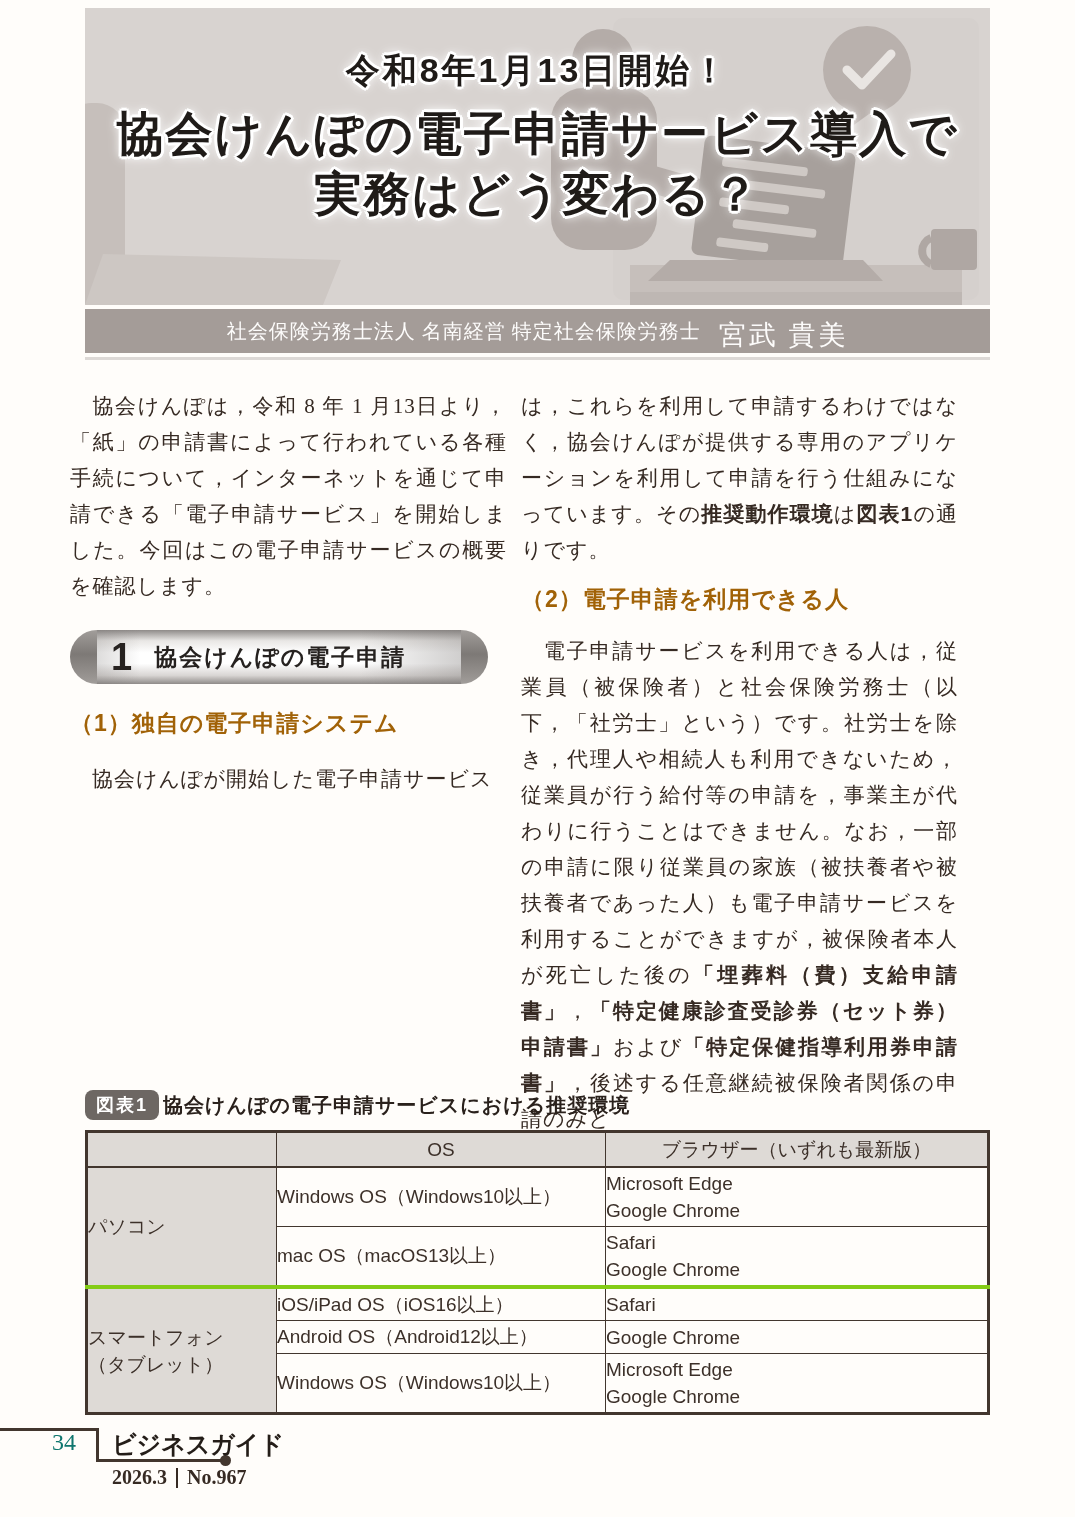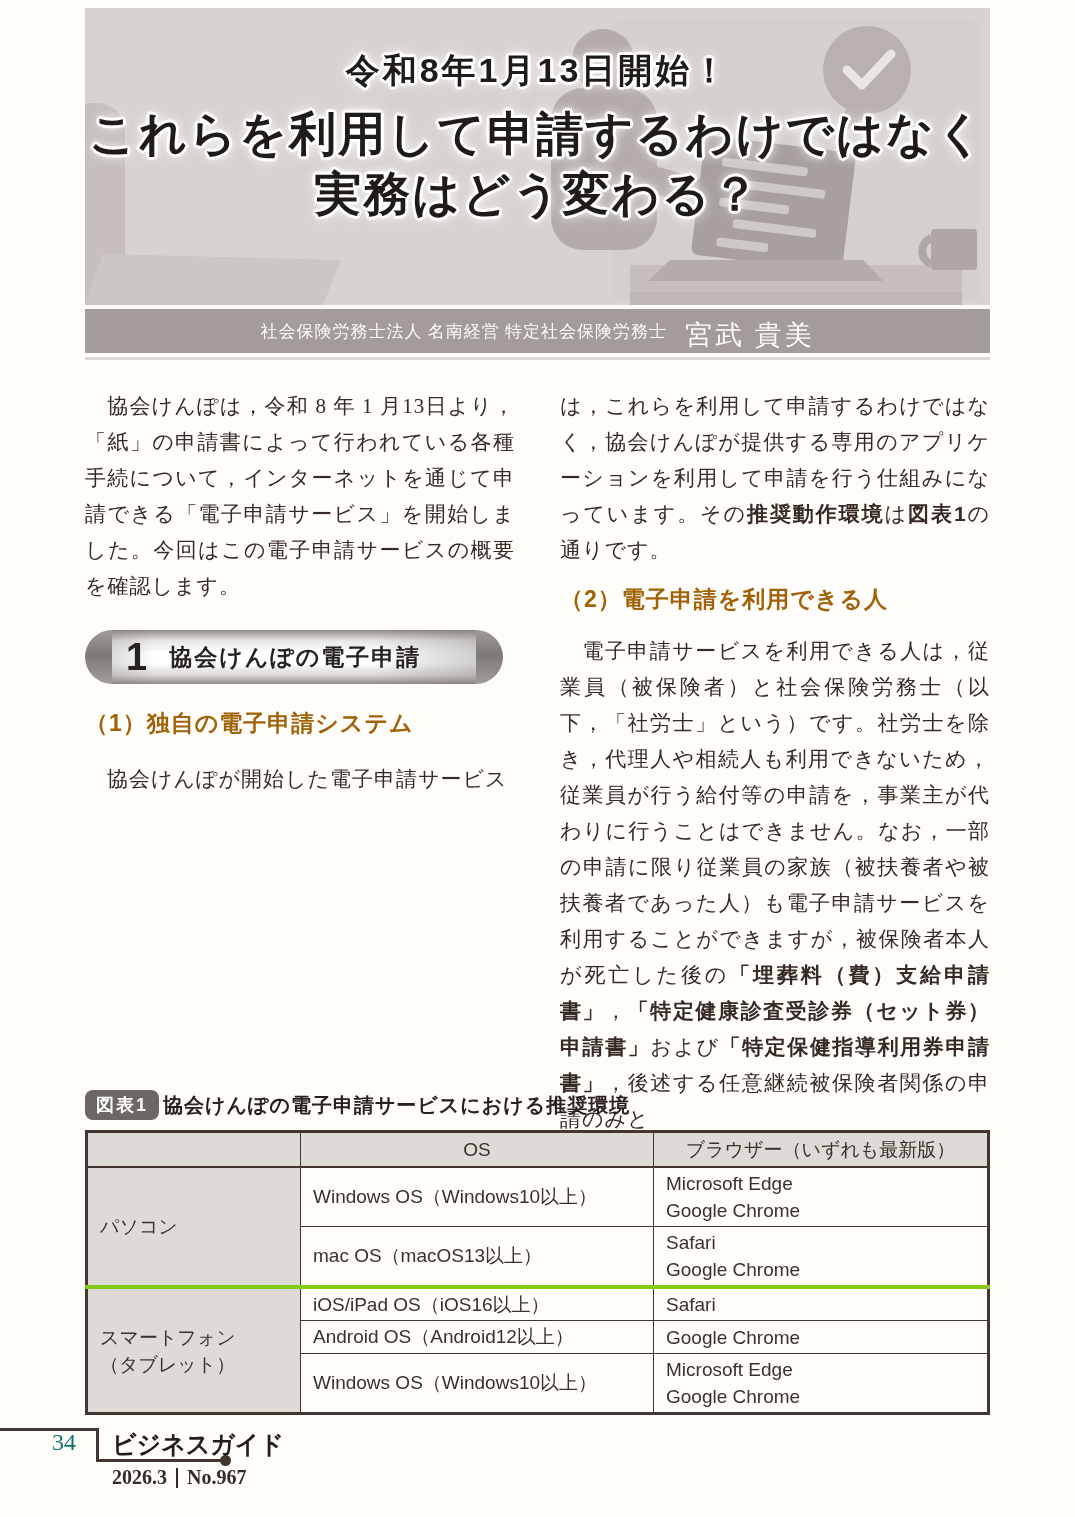--- a/index.html
+++ b/index.html
@@ -179,7 +179,7 @@
     </svg>
     <div class="title-block">
       <div class="title-kicker">令和8年1月13日開始！</div>
-      <div class="title-main">これらを利用して申請するわけではなく</div>
+      <div class="title-main">協会けんぽの電子申請サービス導入で</div>
       <div class="title-main">実務はどう変わる？</div>
     </div>
   </div>

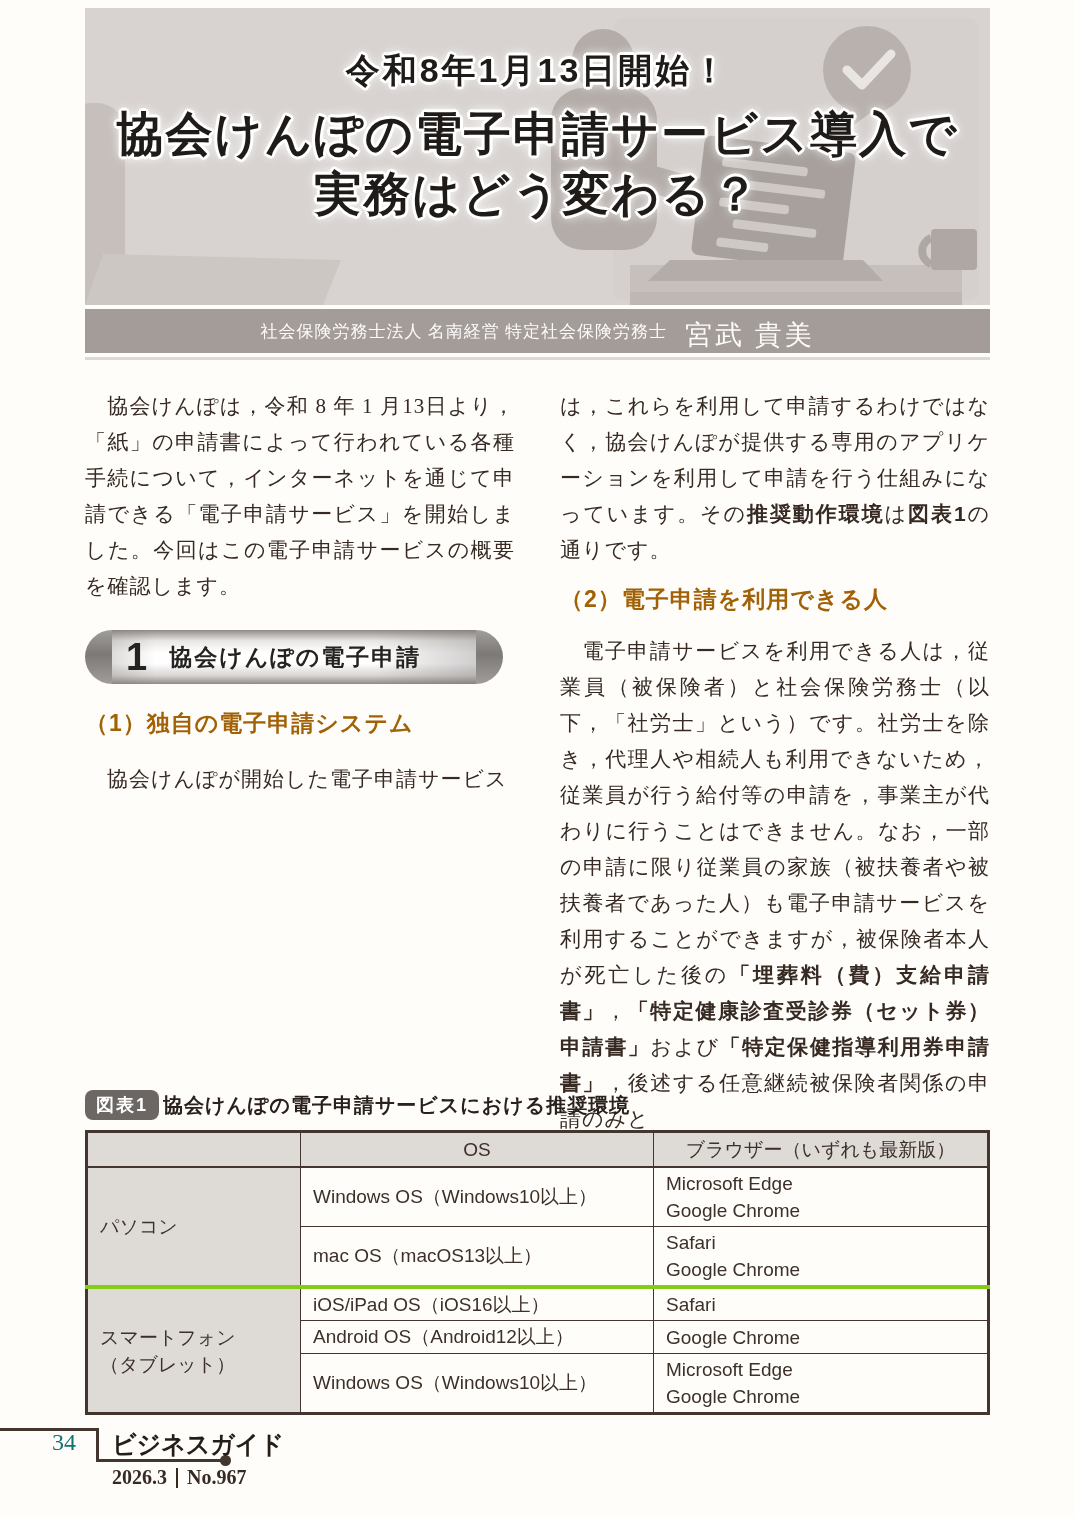--- a/index.html
+++ b/index.html
@@ -37,7 +37,7 @@
     display:flex;align-items:center;justify-content:center;
     font-family:"Liberation Serif","DejaVu Serif",serif;
   }
-  .author-org{font-size:17px;letter-spacing:1px;}
+  .author-org{font-size:20px;letter-spacing:1px;}
   .author-name{font-size:27px;margin-left:18px;letter-spacing:3px;margin-top:8px;}
   .author-underline{position:absolute;left:85px;top:357px;width:905px;height:3px;background:#ddd9d6;}
   

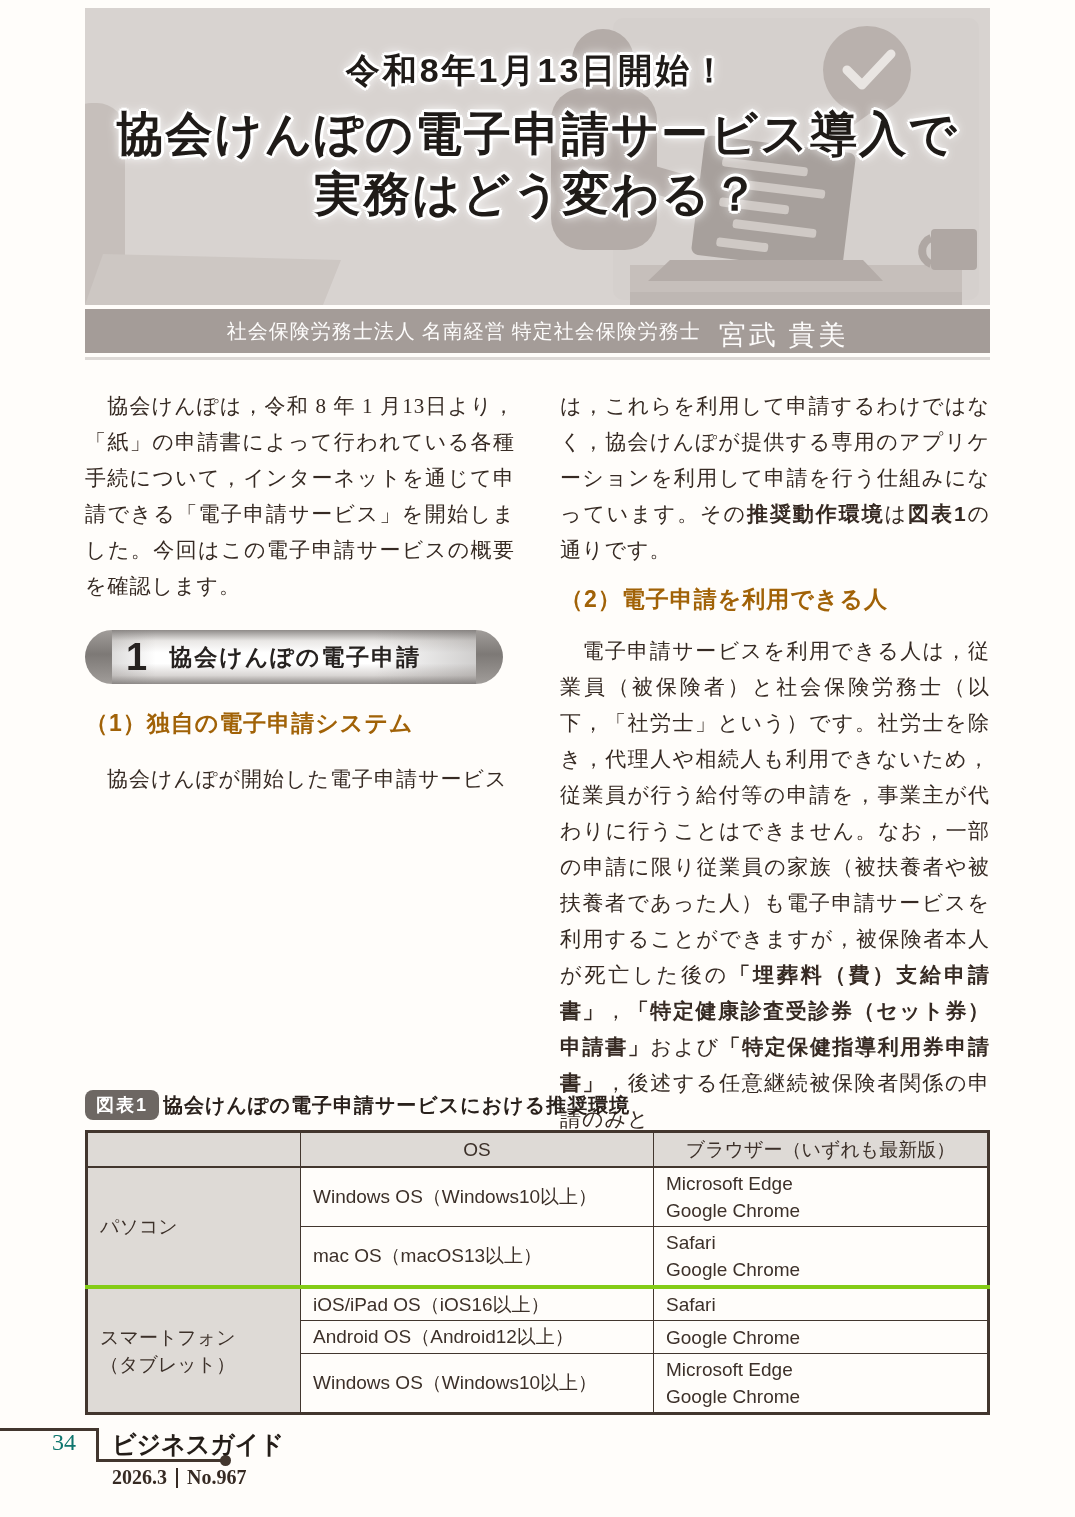--- a/index.html
+++ b/index.html
@@ -42,8 +42,8 @@
   .author-underline{position:absolute;left:85px;top:357px;width:905px;height:3px;background:#ddd9d6;}
   
   .columns{
-    position:absolute;left:85px;top:388px;width:905px;
-    display:flex;gap:45px;
+    position:absolute;left:70px;top:388px;width:905px;
+    display:flex;gap:14px;
   }
   .col{width:437px;}
   p.body{

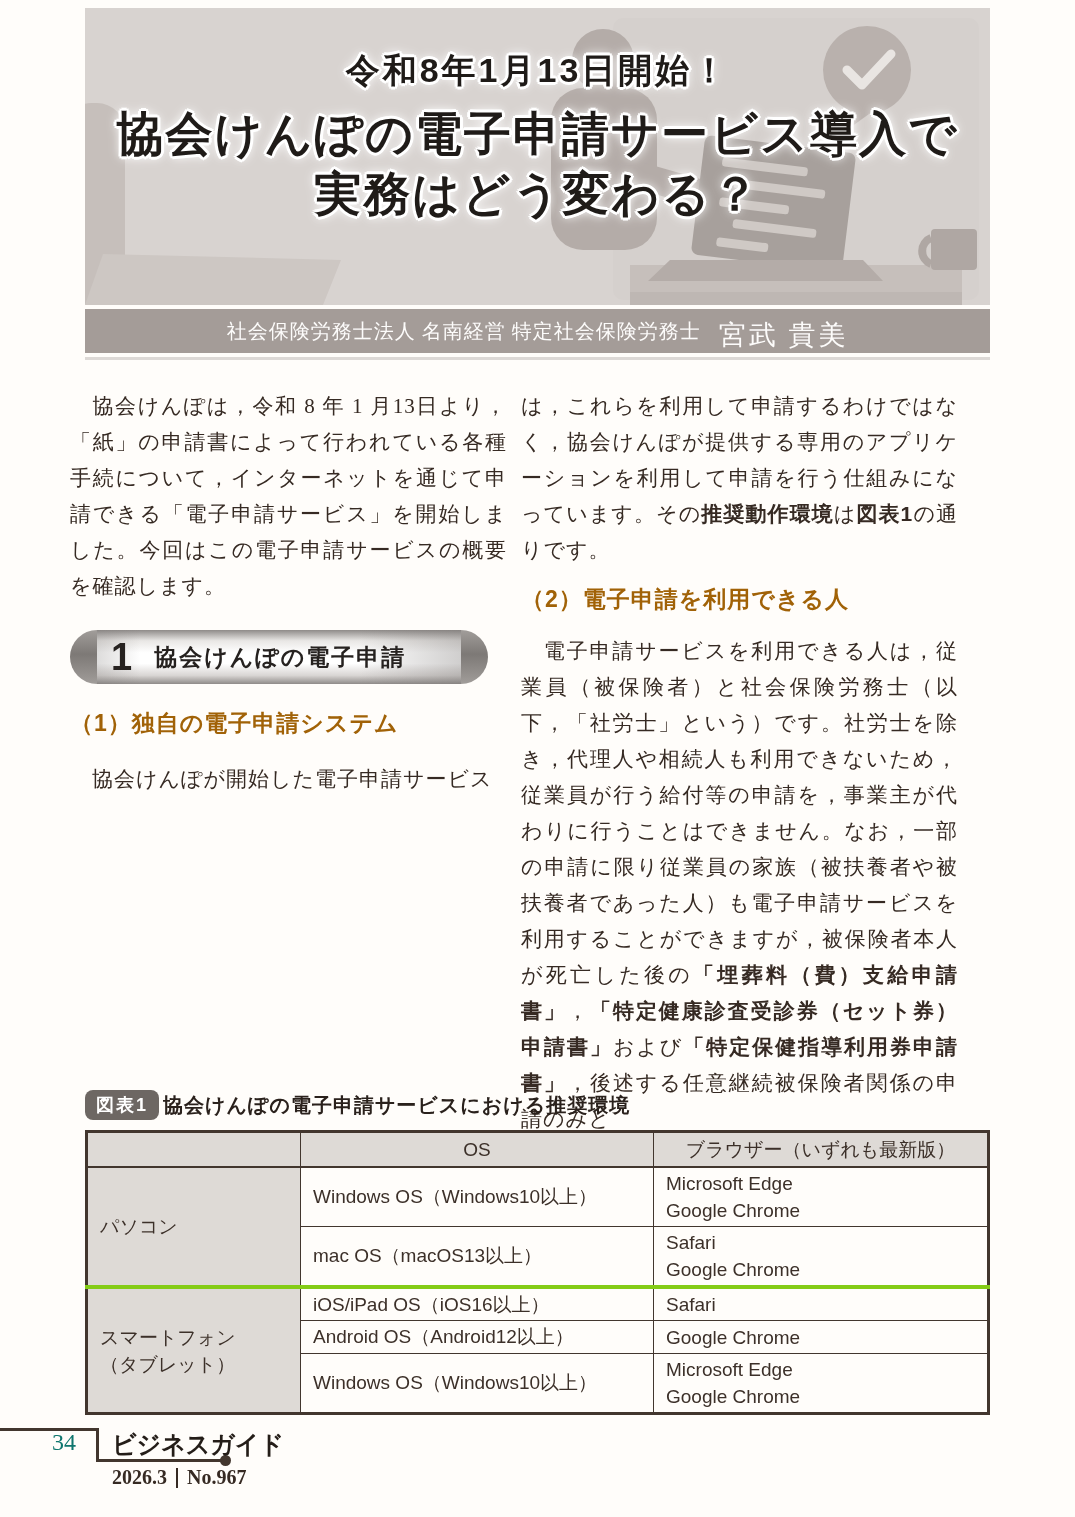--- a/index.html
+++ b/index.html
@@ -105,7 +105,7 @@
     font-size:19px;color:#3c3029;
     border:3px solid #42362e;
   }
-  table.env th,table.env td{border:1px solid #42362e;padding:2px 12px;}
+  table.env th,table.env td{border:1px solid #42362e;padding:2px 0;}
   table.env th{background:#dedad6;font-weight:normal;text-align:center;height:29px;}
   td.group-cell{background:#dedad6;white-space:pre-line;line-height:27px;width:188px;}
   td.os-cell{width:328px;background:#fffdfa;}

